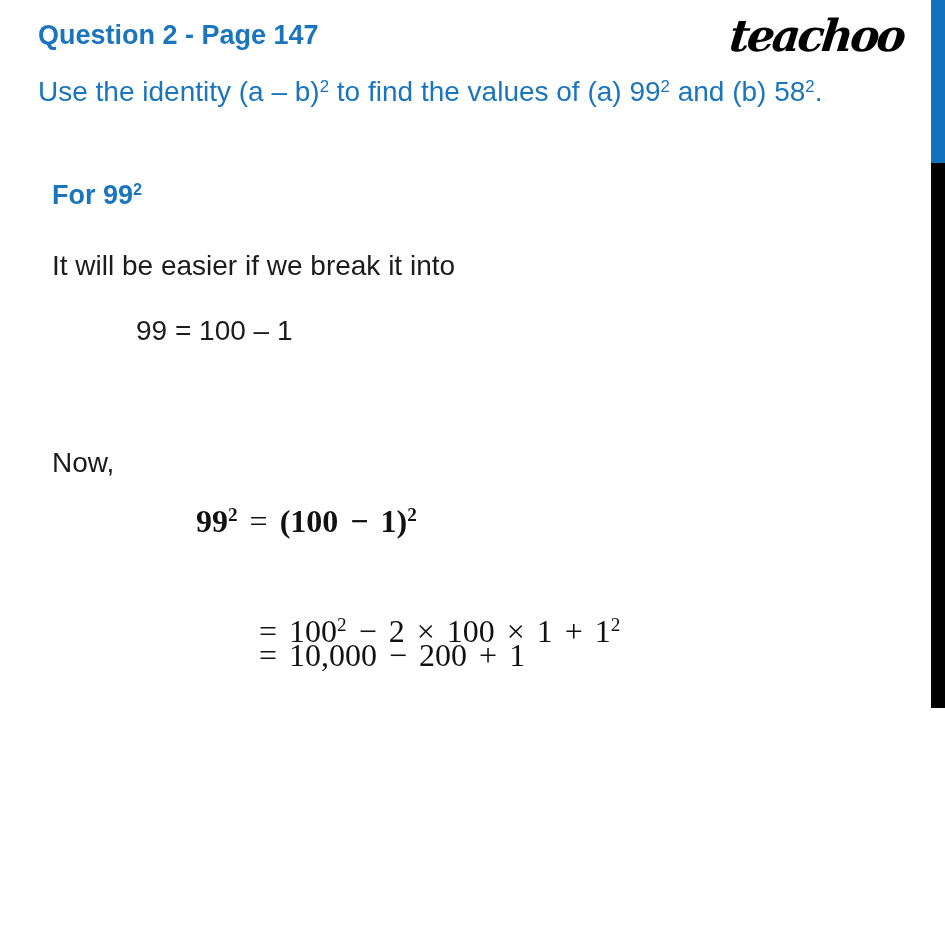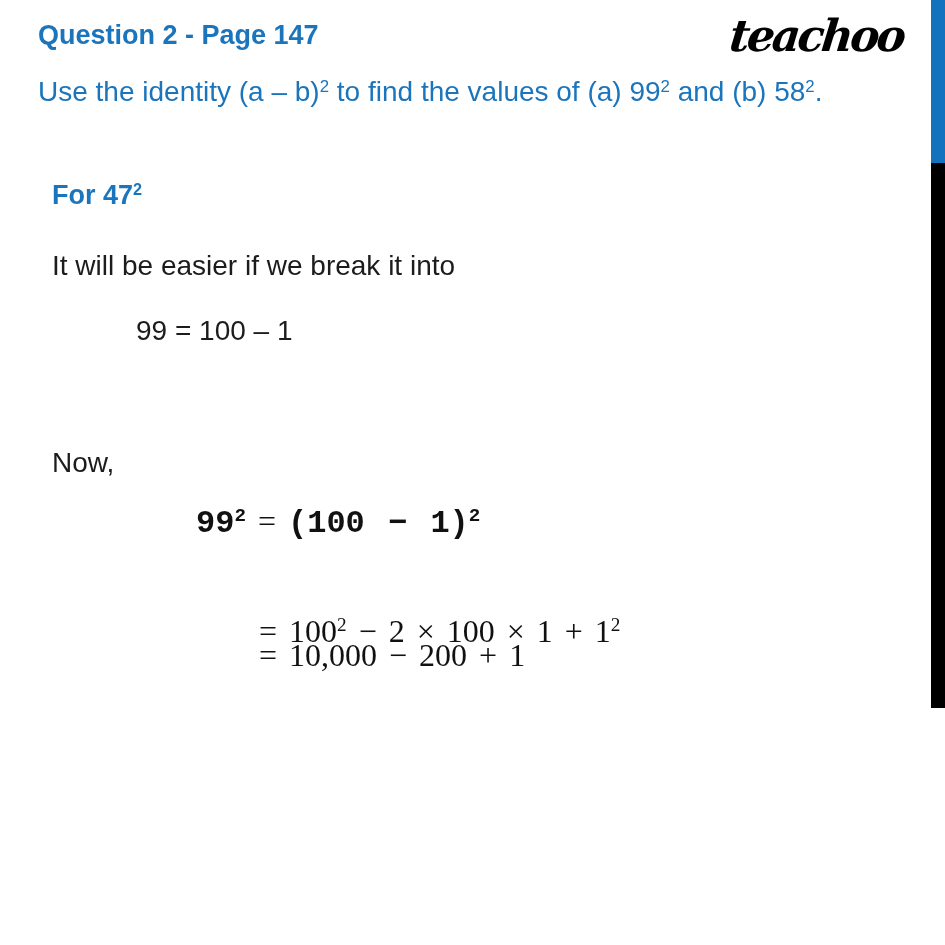--- a/index.html
+++ b/index.html
@@ -103,7 +103,7 @@
   </div>
 
   <div class="abs for-heading">
-    <span>For 47</span><sup class="s">2</sup>
+    <span>For 99</span><sup class="s">2</sup>
   </div>
 
   <div class="abs intro-line">It will be easier if we break it into</div>

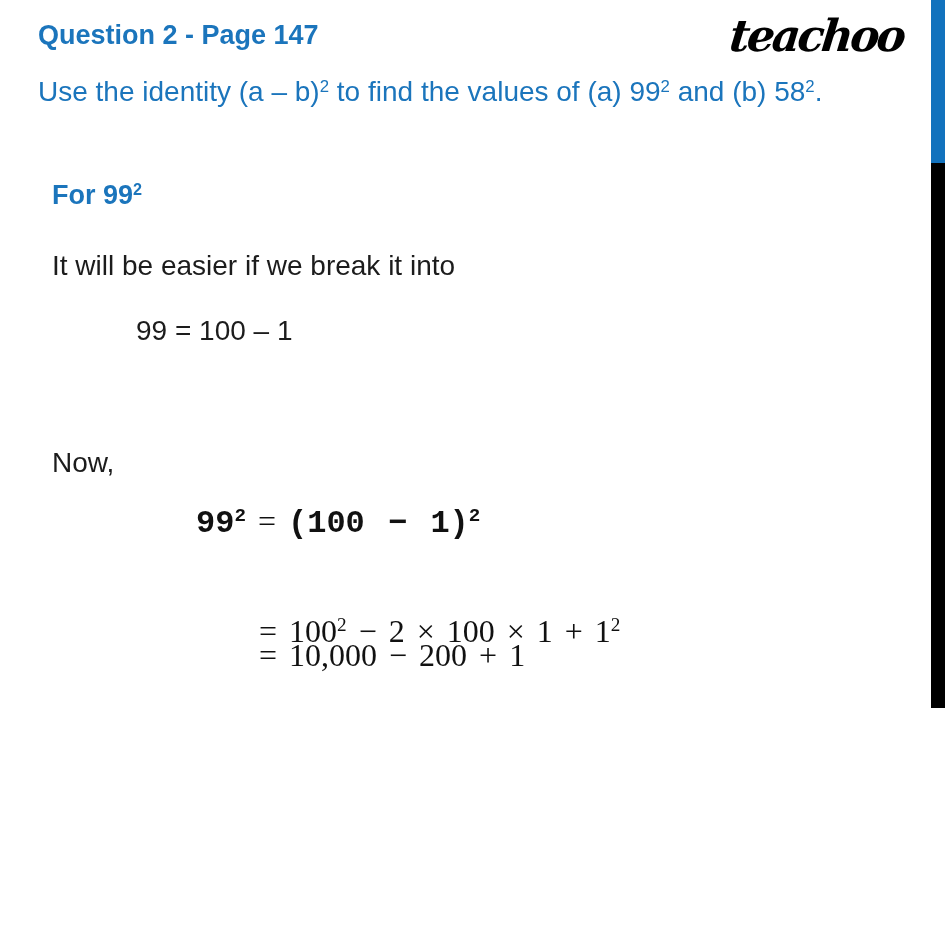--- a/index.html
+++ b/index.html
@@ -77,7 +77,7 @@
   .math-line2 { left: 259px; top: 570px; margin-top: 43px; }
   .math-line3 { left: 259px; top: 637px; }
   .math-line4 { left: 259px; top: 703px; }
-  .bold { font-weight: 700; font-family: Liberation Mono, monospace; }
+  .bold { font-weight: 700; }
   sup.s {
     font-size: 60%;
     line-height: 0;

